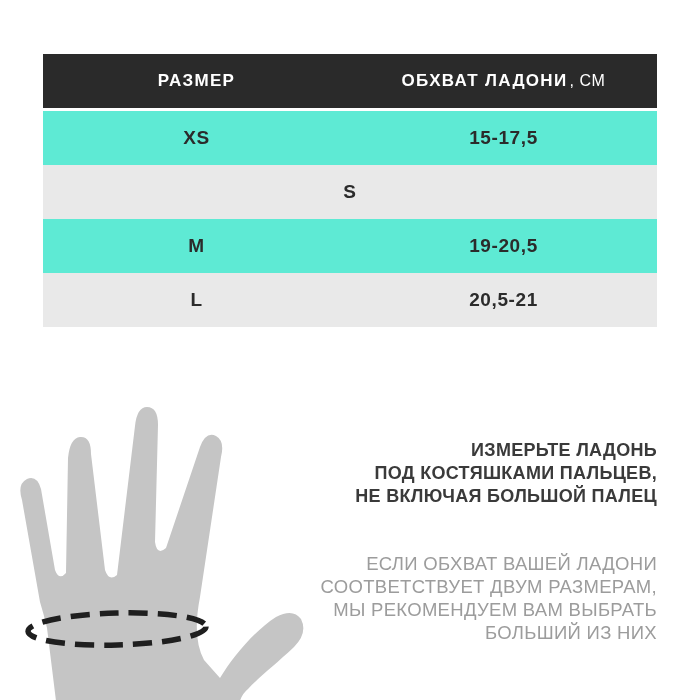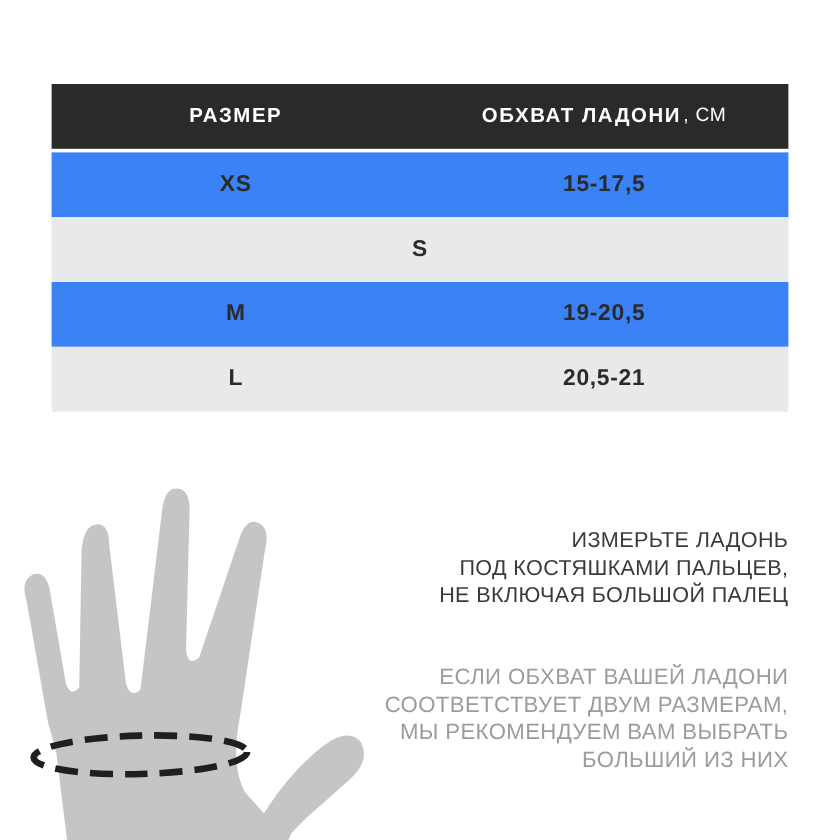--- a/index.html
+++ b/index.html
@@ -16,7 +16,7 @@
   .size-table { position: absolute; left: 43px; top: 54px; width: 614px; }
   .thead {
     height: 54px; background: #2a2a2a; color: #ffffff;
-    display: flex; margin-bottom: 3px; margin-top: 16px;
+    display: flex; margin-bottom: 3px;
   }
   .th {
     flex: 1; display: flex; align-items: center; justify-content: center;

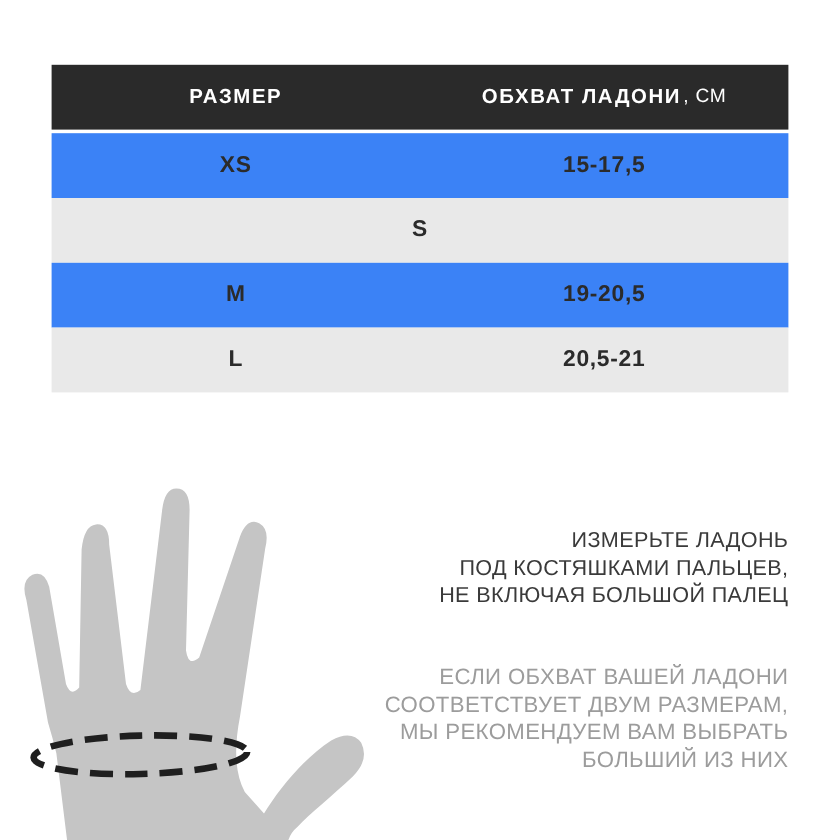--- a/index.html
+++ b/index.html
@@ -25,7 +25,7 @@
   }
   .th .suffix { font-weight: normal; font-size: 16px; letter-spacing: 0.6px; margin-left: 2px; }
   .tr { height: 54px; display: flex; }
-  .tr.dark  { background: #3b82f6; }
+  .tr.dark  { background: #5eead4; }
   .tr.light { background: #e9e9e9; }
   .td {
     flex: 1; display: flex; align-items: center; justify-content: center;

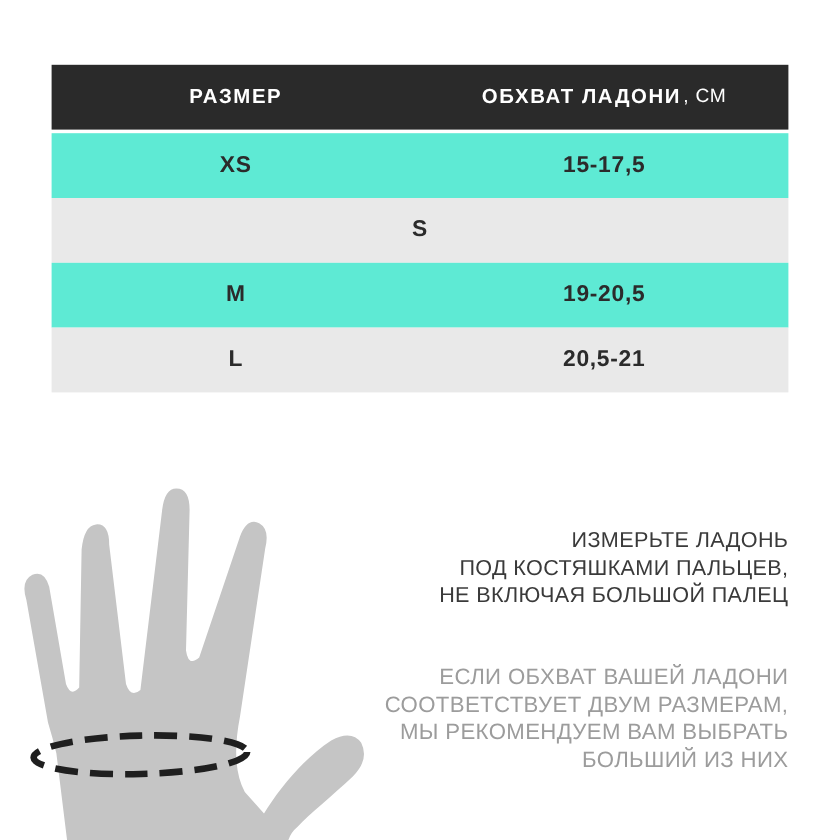--- a/index.html
+++ b/index.html
@@ -38,7 +38,7 @@
   
   .note { position: absolute; right: 43px; text-align: right; white-space: nowrap; }
   .note-dark {
-    top: 439px; color: #3a3a3a; font-weight: normal;
+    top: 439px; color: #3a3a3a; font-weight: bold;
     font-size: 18px; line-height: 23px; letter-spacing: 0.3px;
   }
   .note-gray {

